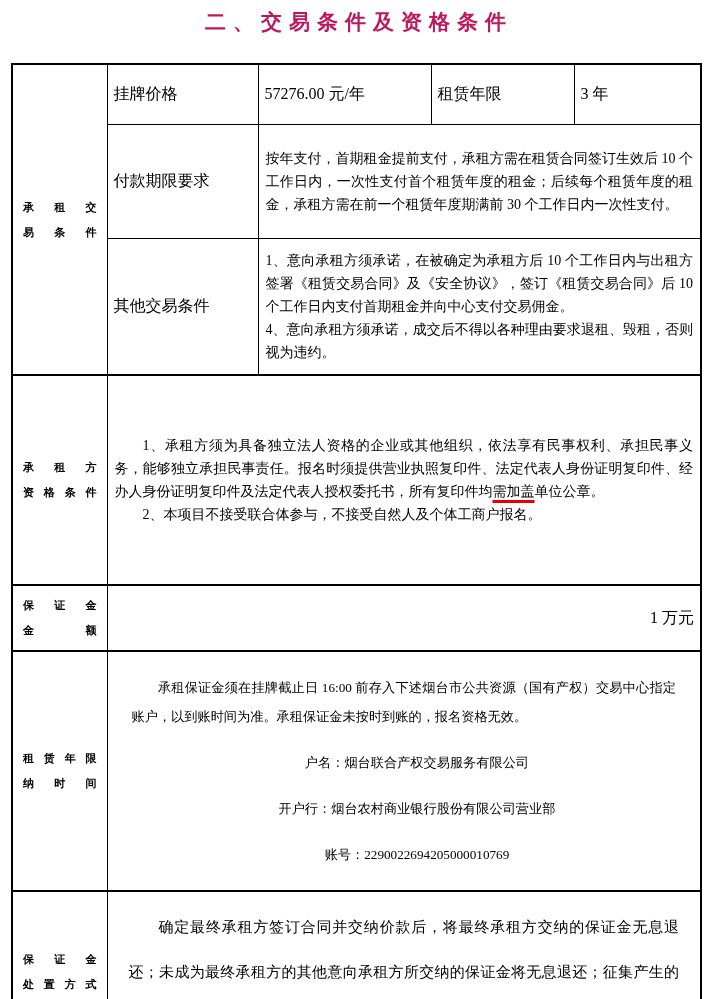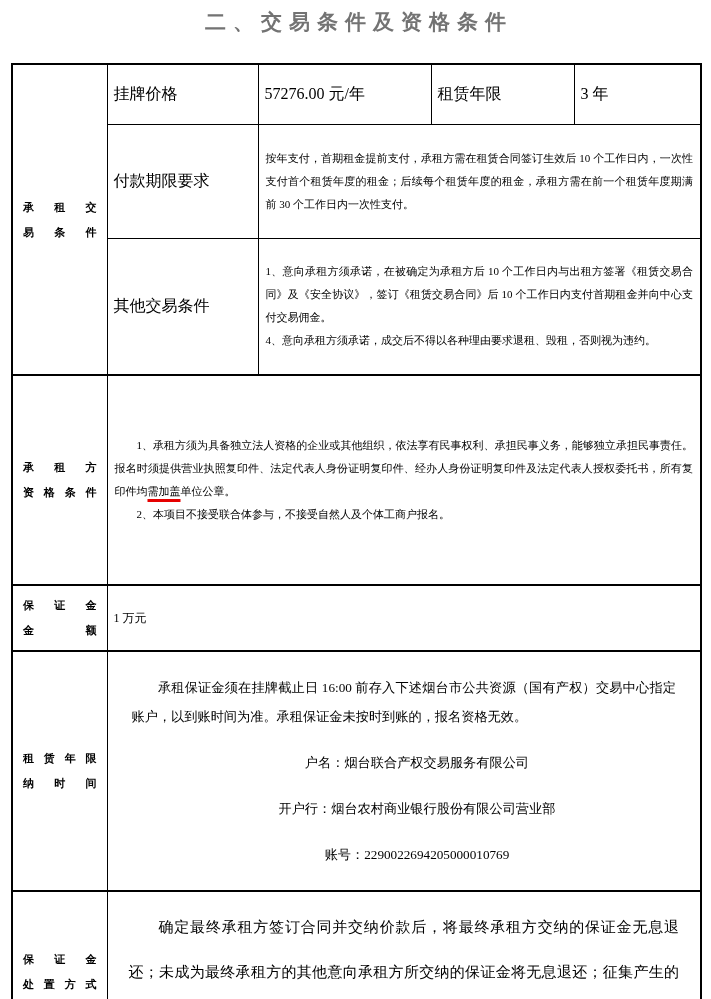--- a/index.html
+++ b/index.html
@@ -10,7 +10,7 @@
   .page-title {
     margin:8px 0 0 0; text-align:center;
     font-size:21px; font-weight:bold; letter-spacing:7px; padding-left:7px;
-    color:#737373;
+    color:#be185d;
   }
   table.cond-table {
     border-collapse:collapse; table-layout:fixed;

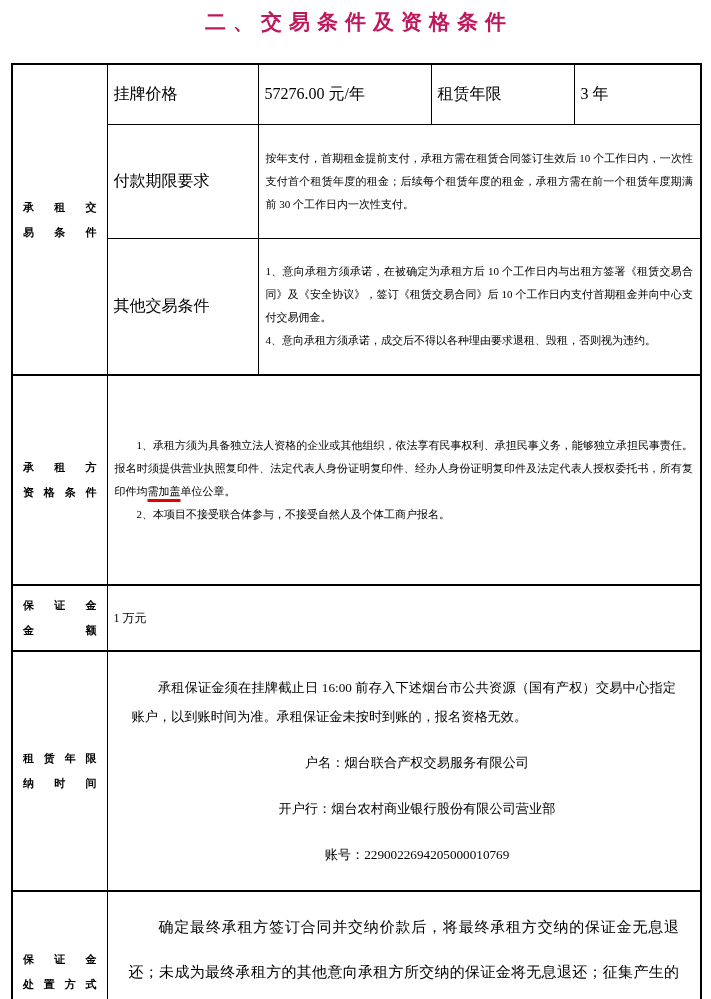--- a/index.html
+++ b/index.html
@@ -25,7 +25,7 @@
     padding:2px 10px;
   }
   .lbl, .val { text-align:left; font-size:16px; }
-  .bodycell { font-size:11px; text-align:justify; line-height:23px; padding:0 7px;margin-top:28px; }
+  .bodycell { font-size:14px; text-align:justify; line-height:23px; padding:0 7px;margin-top:28px; }
   .bodycell p { margin:0; }
   .indent { text-indent:2em; }
   .depositcell { font-size:13.2px; text-align:justify; line-height:29px; padding:4px 7px; }

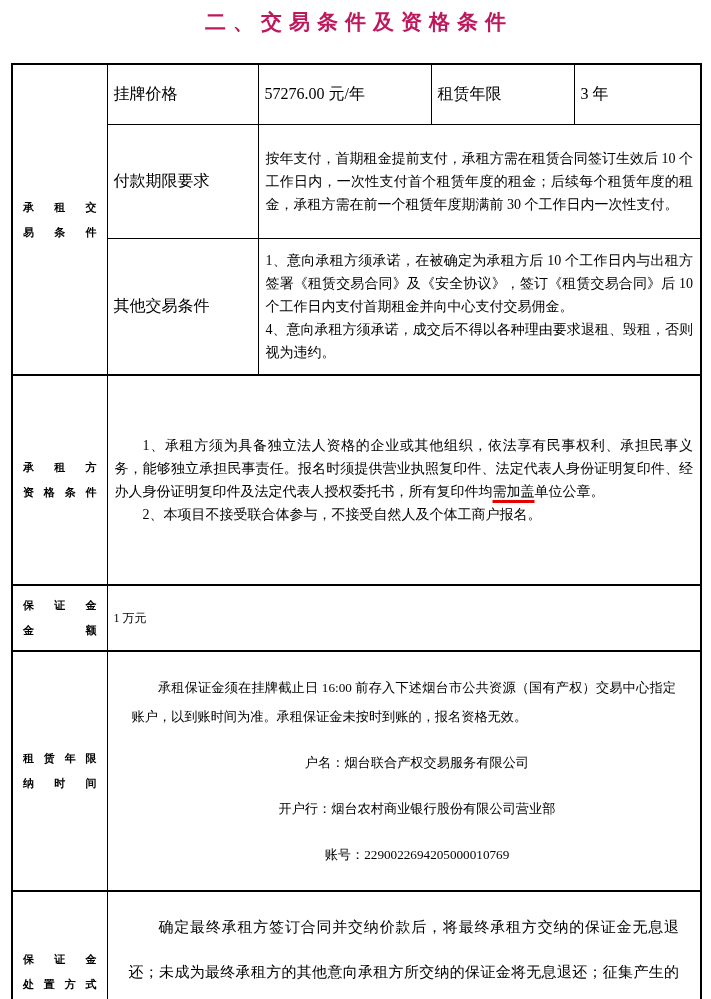--- a/index.html
+++ b/index.html
@@ -33,7 +33,7 @@
   .acct { text-indent:2em; text-align:center; }
   .disposalcell { font-size:15px; text-align:justify; line-height:45px; padding:4px 21px; }
   .disposalcell p { margin:0; }
-  .centerval { text-align:left; font-size:12px; }
+  .centerval { text-align:right; font-size:16px; }
   .redline {
     text-decoration:underline;
     text-decoration-color:#e60000;

